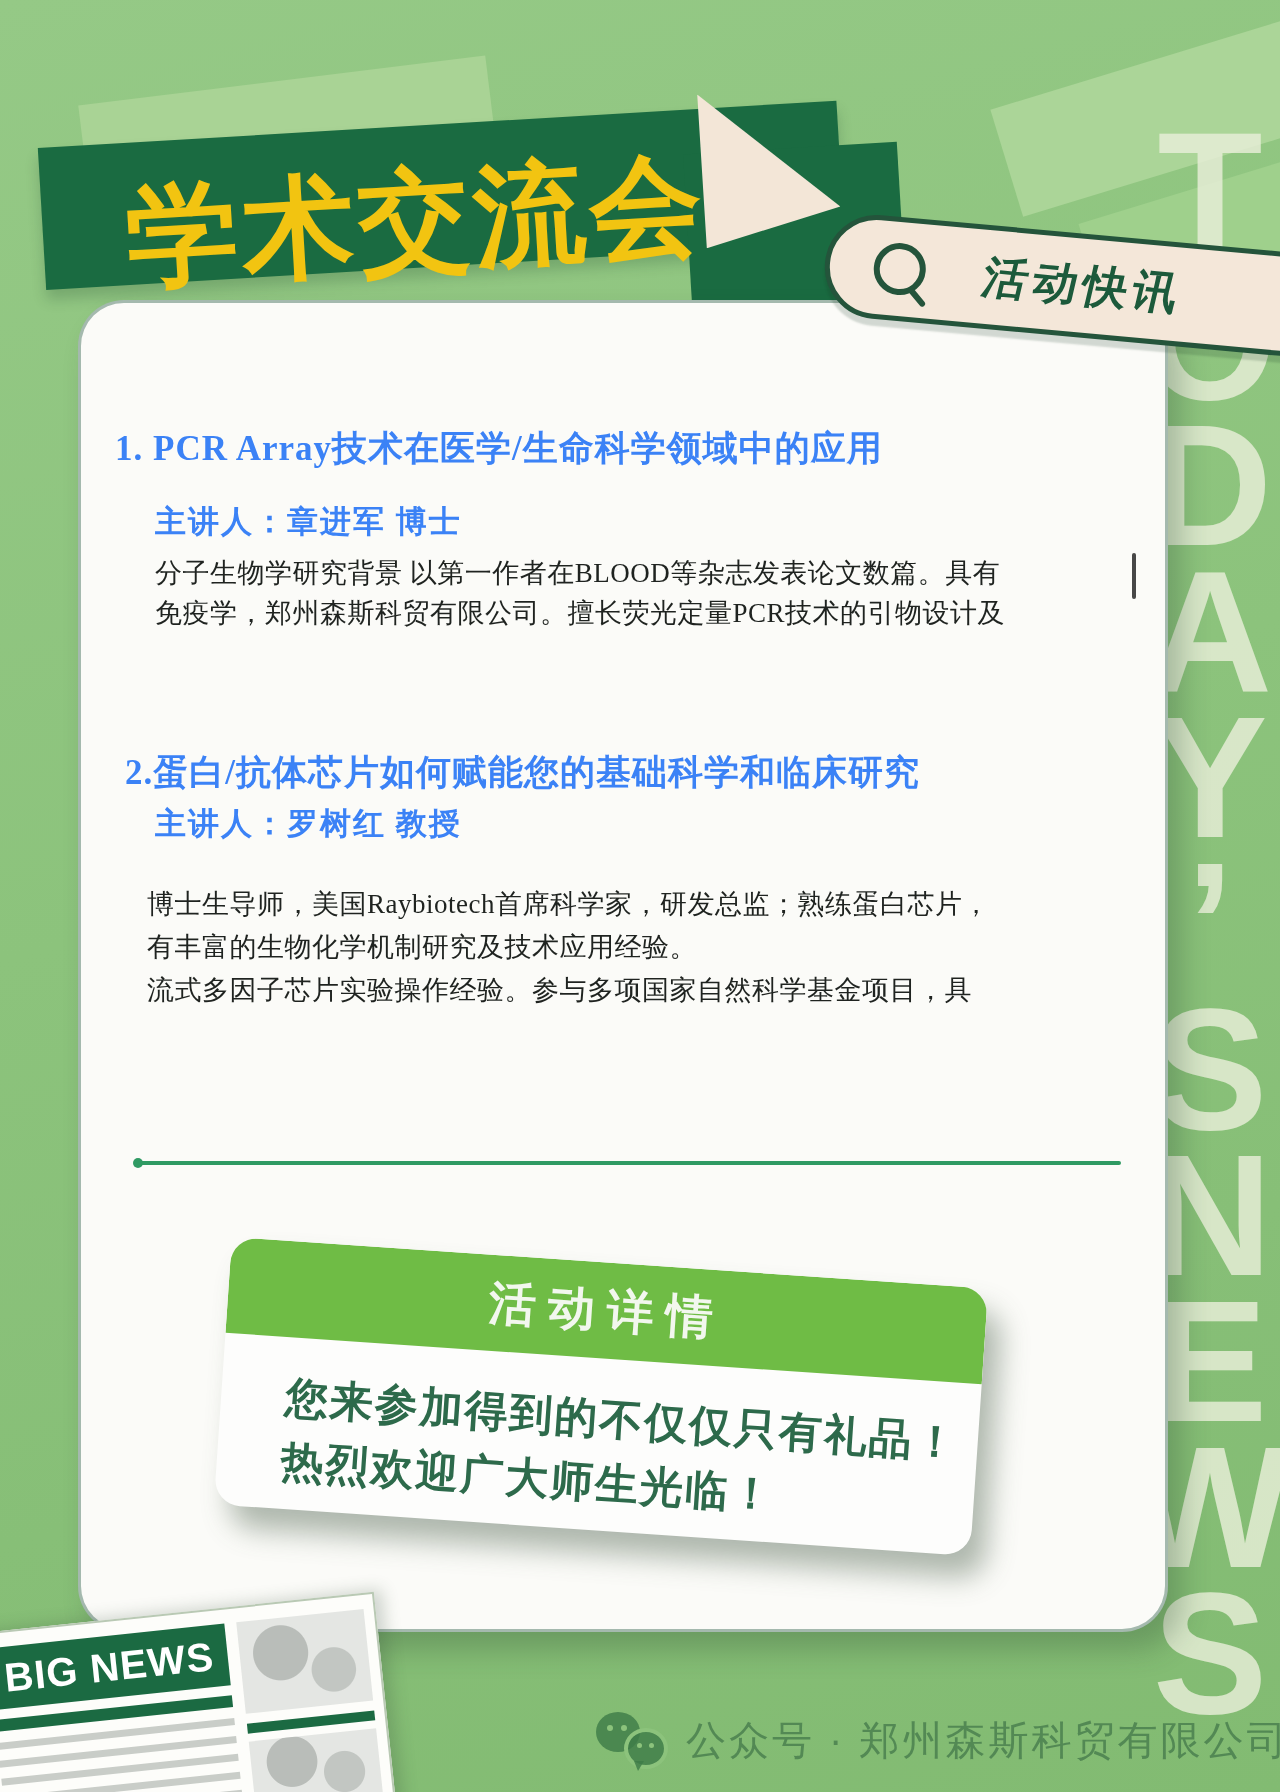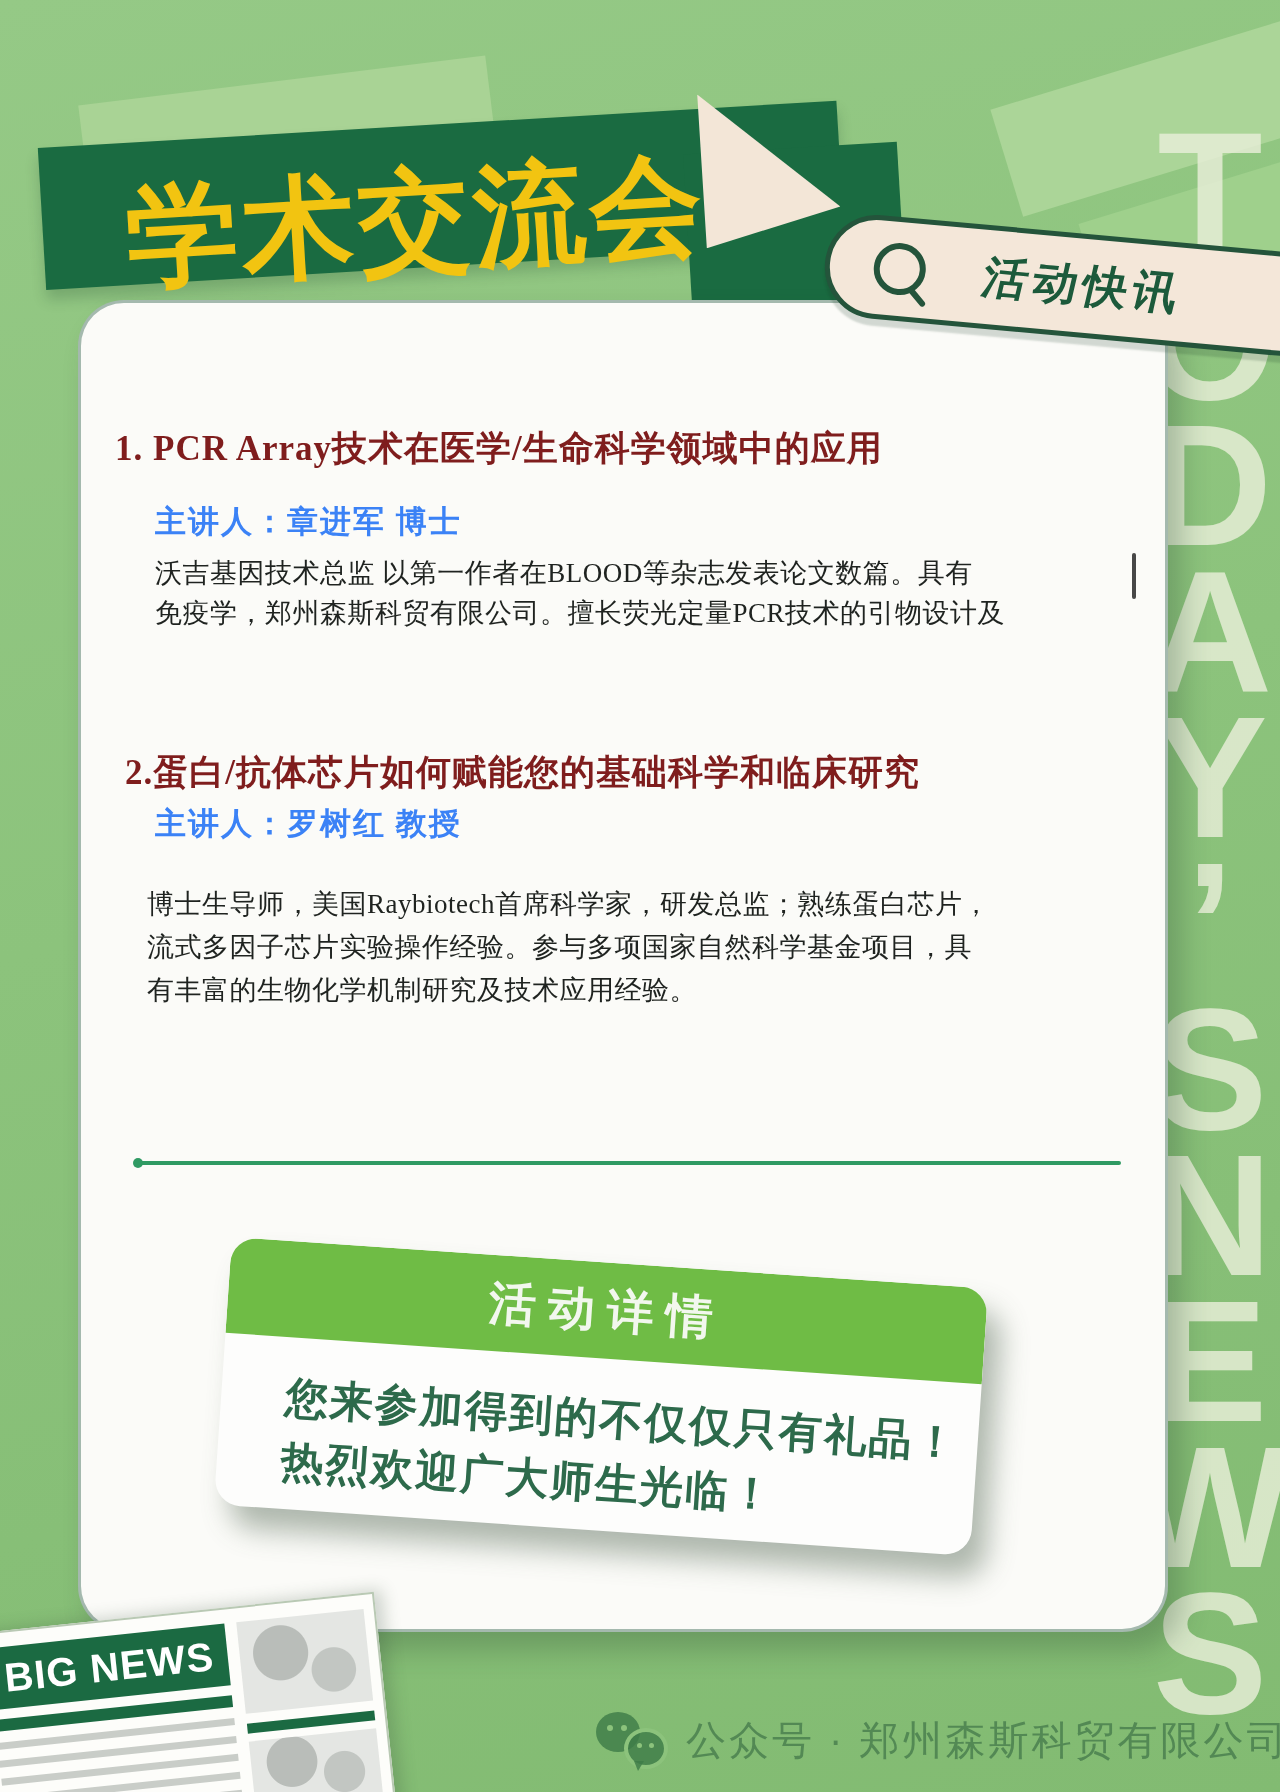--- a/index.html
+++ b/index.html
@@ -47,7 +47,7 @@
     box-shadow:14px 18px 28px rgba(40,70,45,.28);}
   .card *{position:absolute;}
   .sec-title{font-family:"Liberation Serif","DejaVu Serif",serif;font-weight:bold;
-    font-size:35px;color:#7f1d1d;letter-spacing:1px;white-space:nowrap;}
+    font-size:35px;color:#3b82f6;letter-spacing:1px;white-space:nowrap;}
   .speaker{font-family:"Liberation Serif","DejaVu Serif",serif;font-weight:bold;
     font-size:31px;color:#3b82f6;letter-spacing:2px;white-space:nowrap;}
   .bio{font-family:"Liberation Serif","DejaVu Serif",serif;font-size:27px;color:#1f2320;

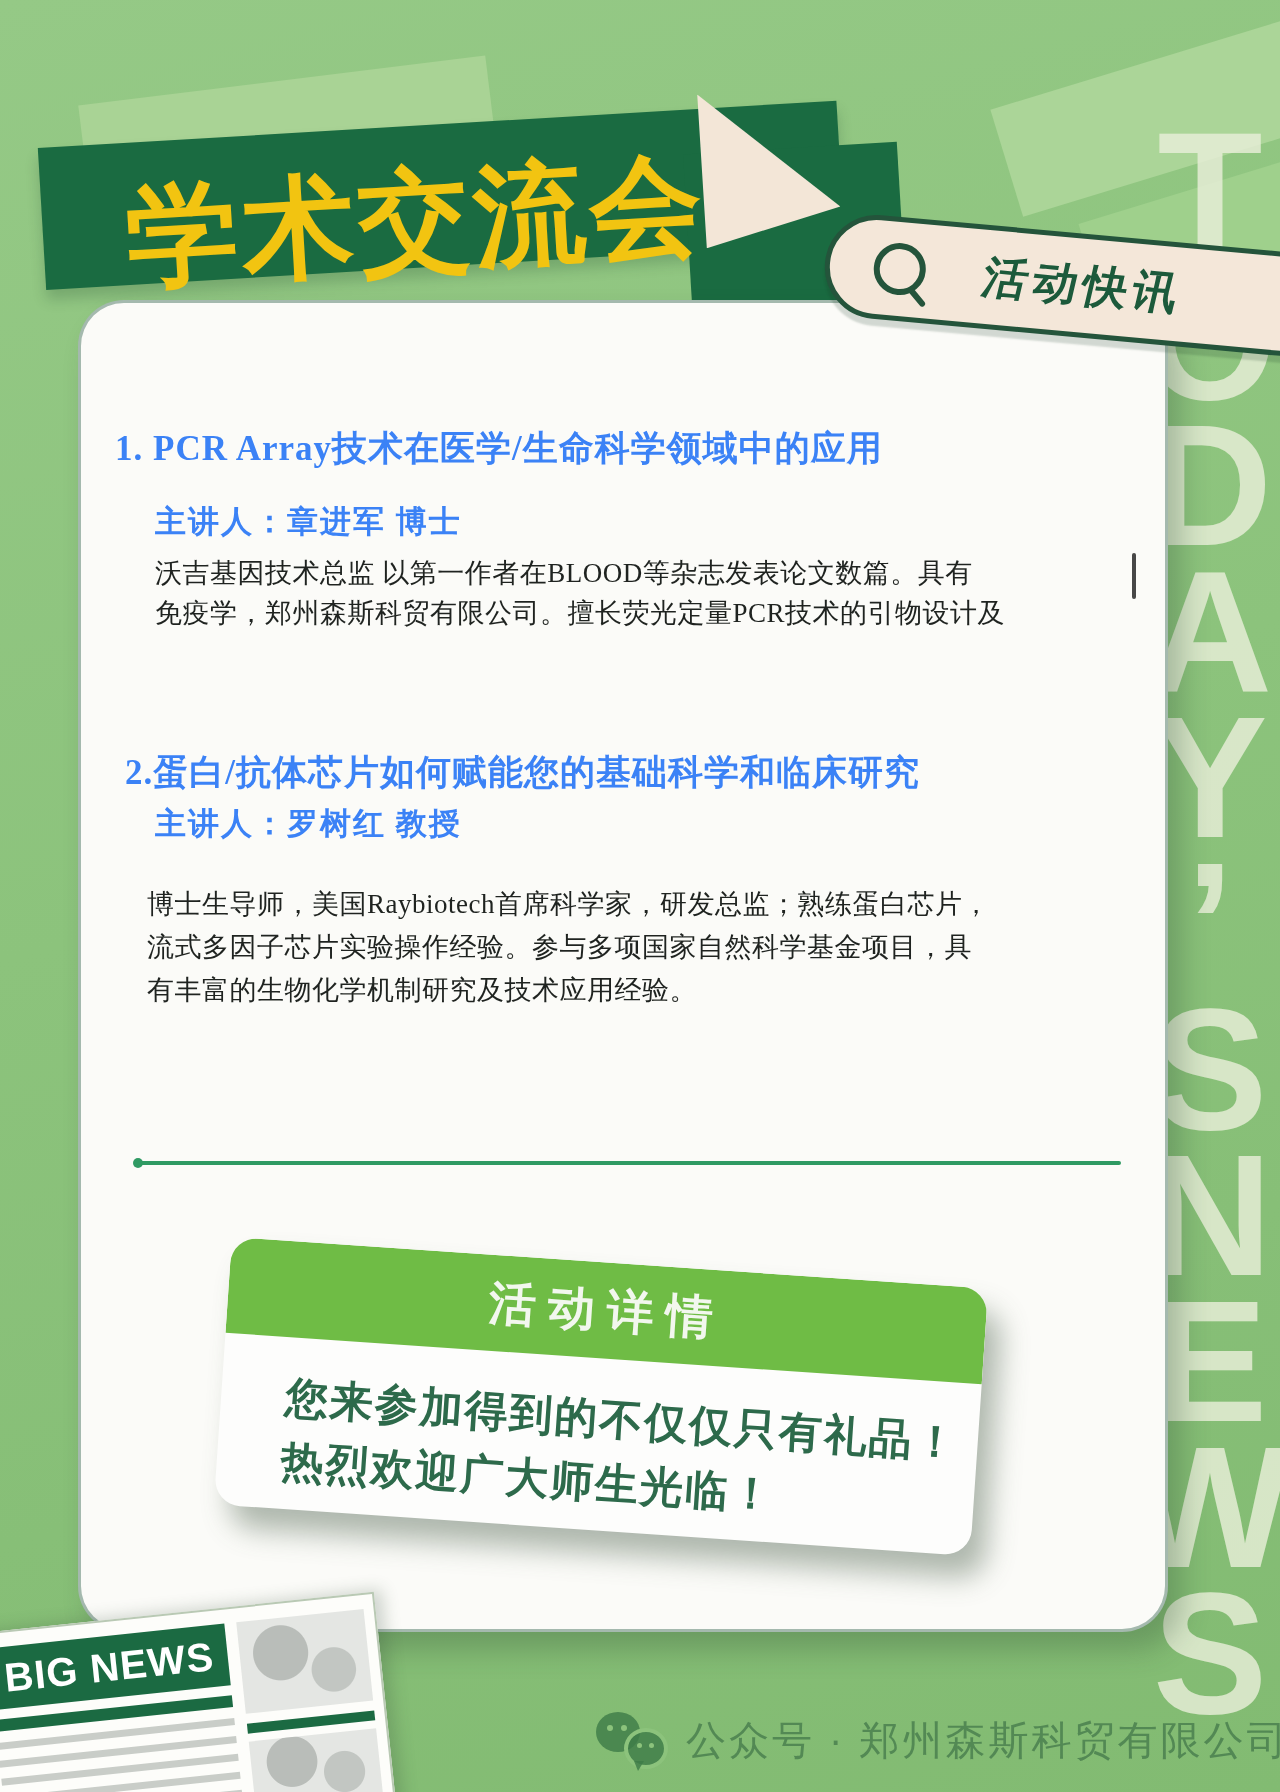--- a/index.html
+++ b/index.html
@@ -144,7 +144,7 @@
   <div class="sec-title s1-title">1. PCR Array技术在医学/生命科学领域中的应用</div>
   <div class="speaker s1-speaker">主讲人：章进军 博士</div>
   <div class="bio s1-bio">
-    <div>沃吉基因技术总监 以第一作者在BLOOD等杂志发表论文数篇。具有</div>
+    <div>分子生物学研究背景 以第一作者在BLOOD等杂志发表论文数篇。具有</div>
     <div>免疫学，郑州森斯科贸有限公司。擅长荧光定量PCR技术的引物设计及</div>
   </div>
 

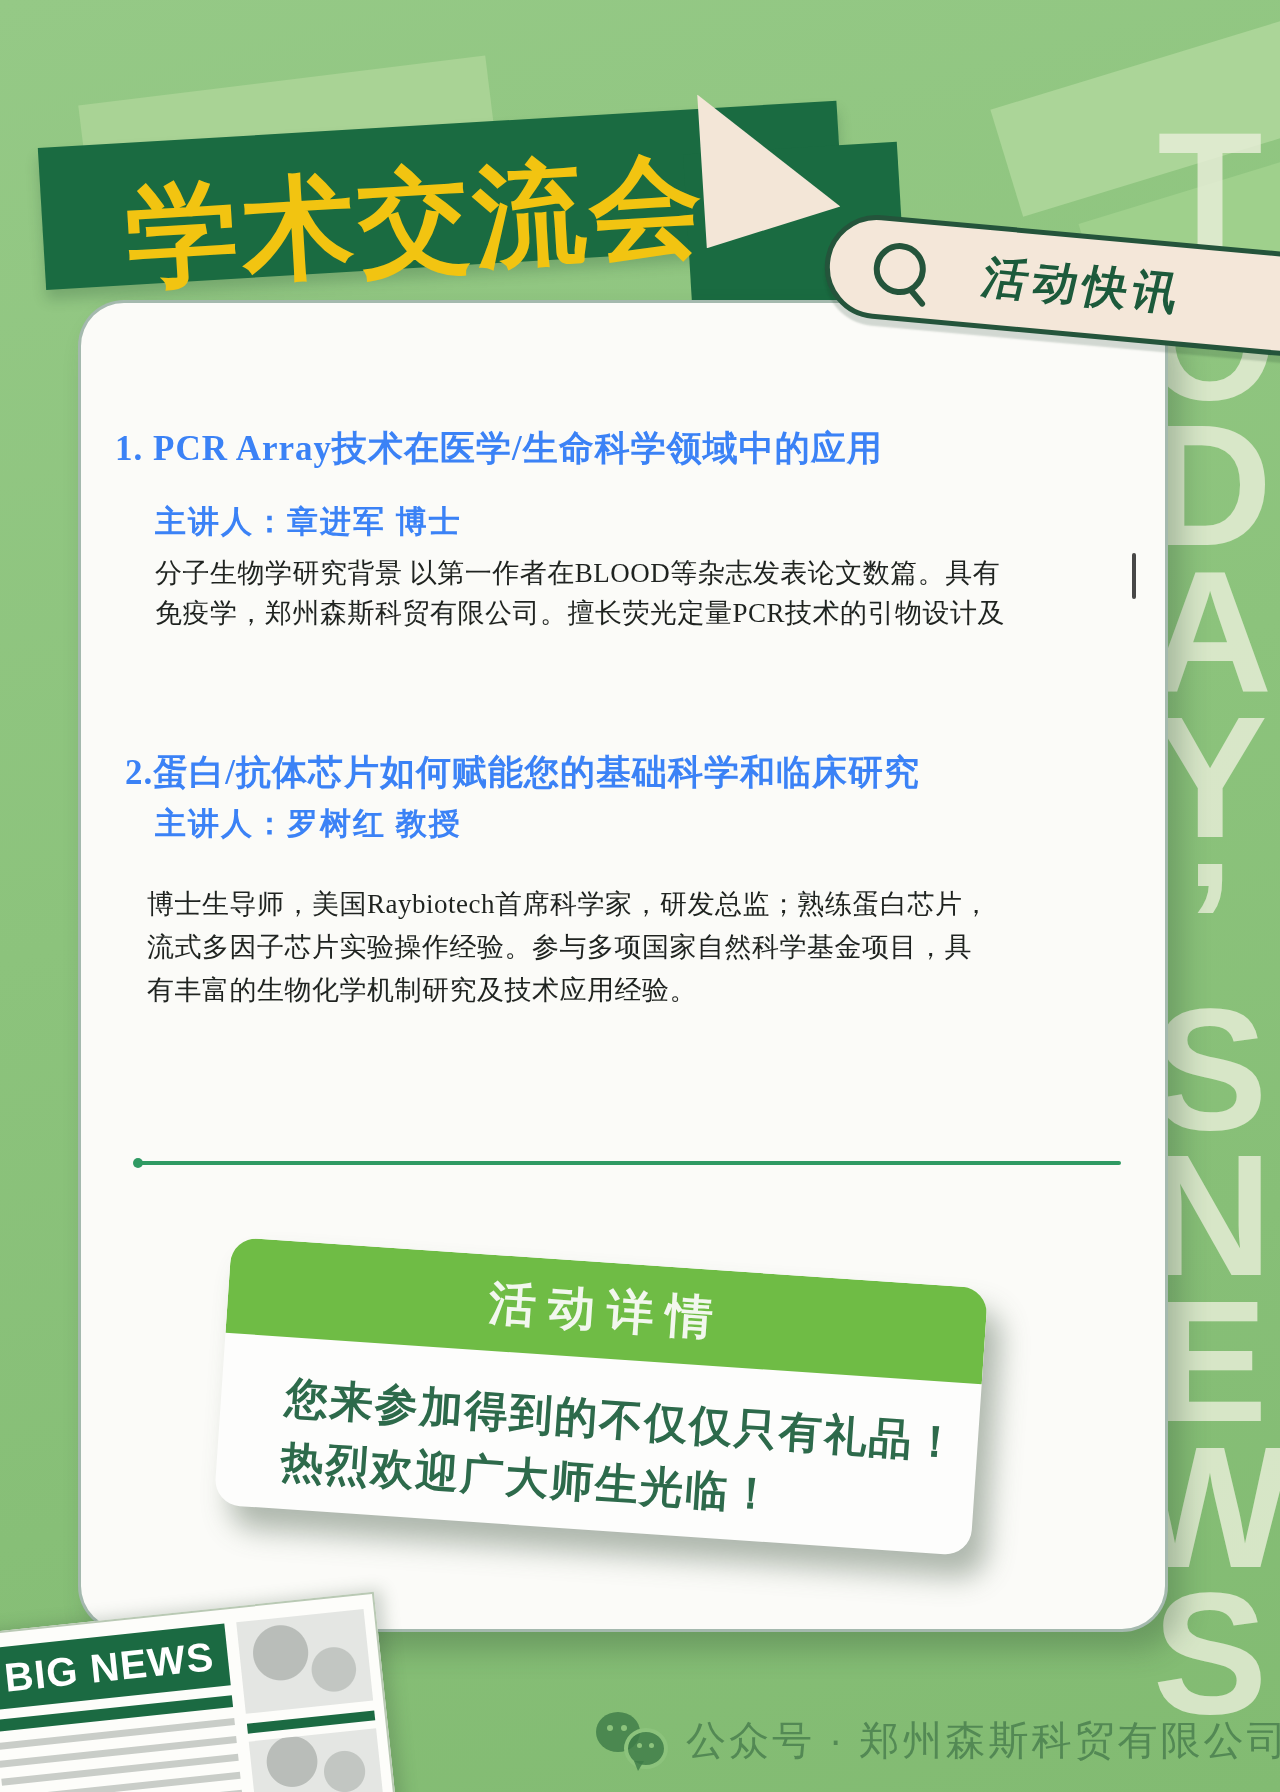--- a/index.html
+++ b/index.html
@@ -152,8 +152,8 @@
   <div class="speaker s2-speaker">主讲人：罗树红 教授</div>
   <div class="bio s2-bio">
     <div>博士生导师，美国Raybiotech首席科学家，研发总监；熟练蛋白芯片，</div>
+    <div>有丰富的生物化学机制研究及技术应用经验。</div>
     <div>流式多因子芯片实验操作经验。参与多项国家自然科学基金项目，具</div>
-    <div>有丰富的生物化学机制研究及技术应用经验。</div>
   </div>
 
   <div class="divider"></div>

